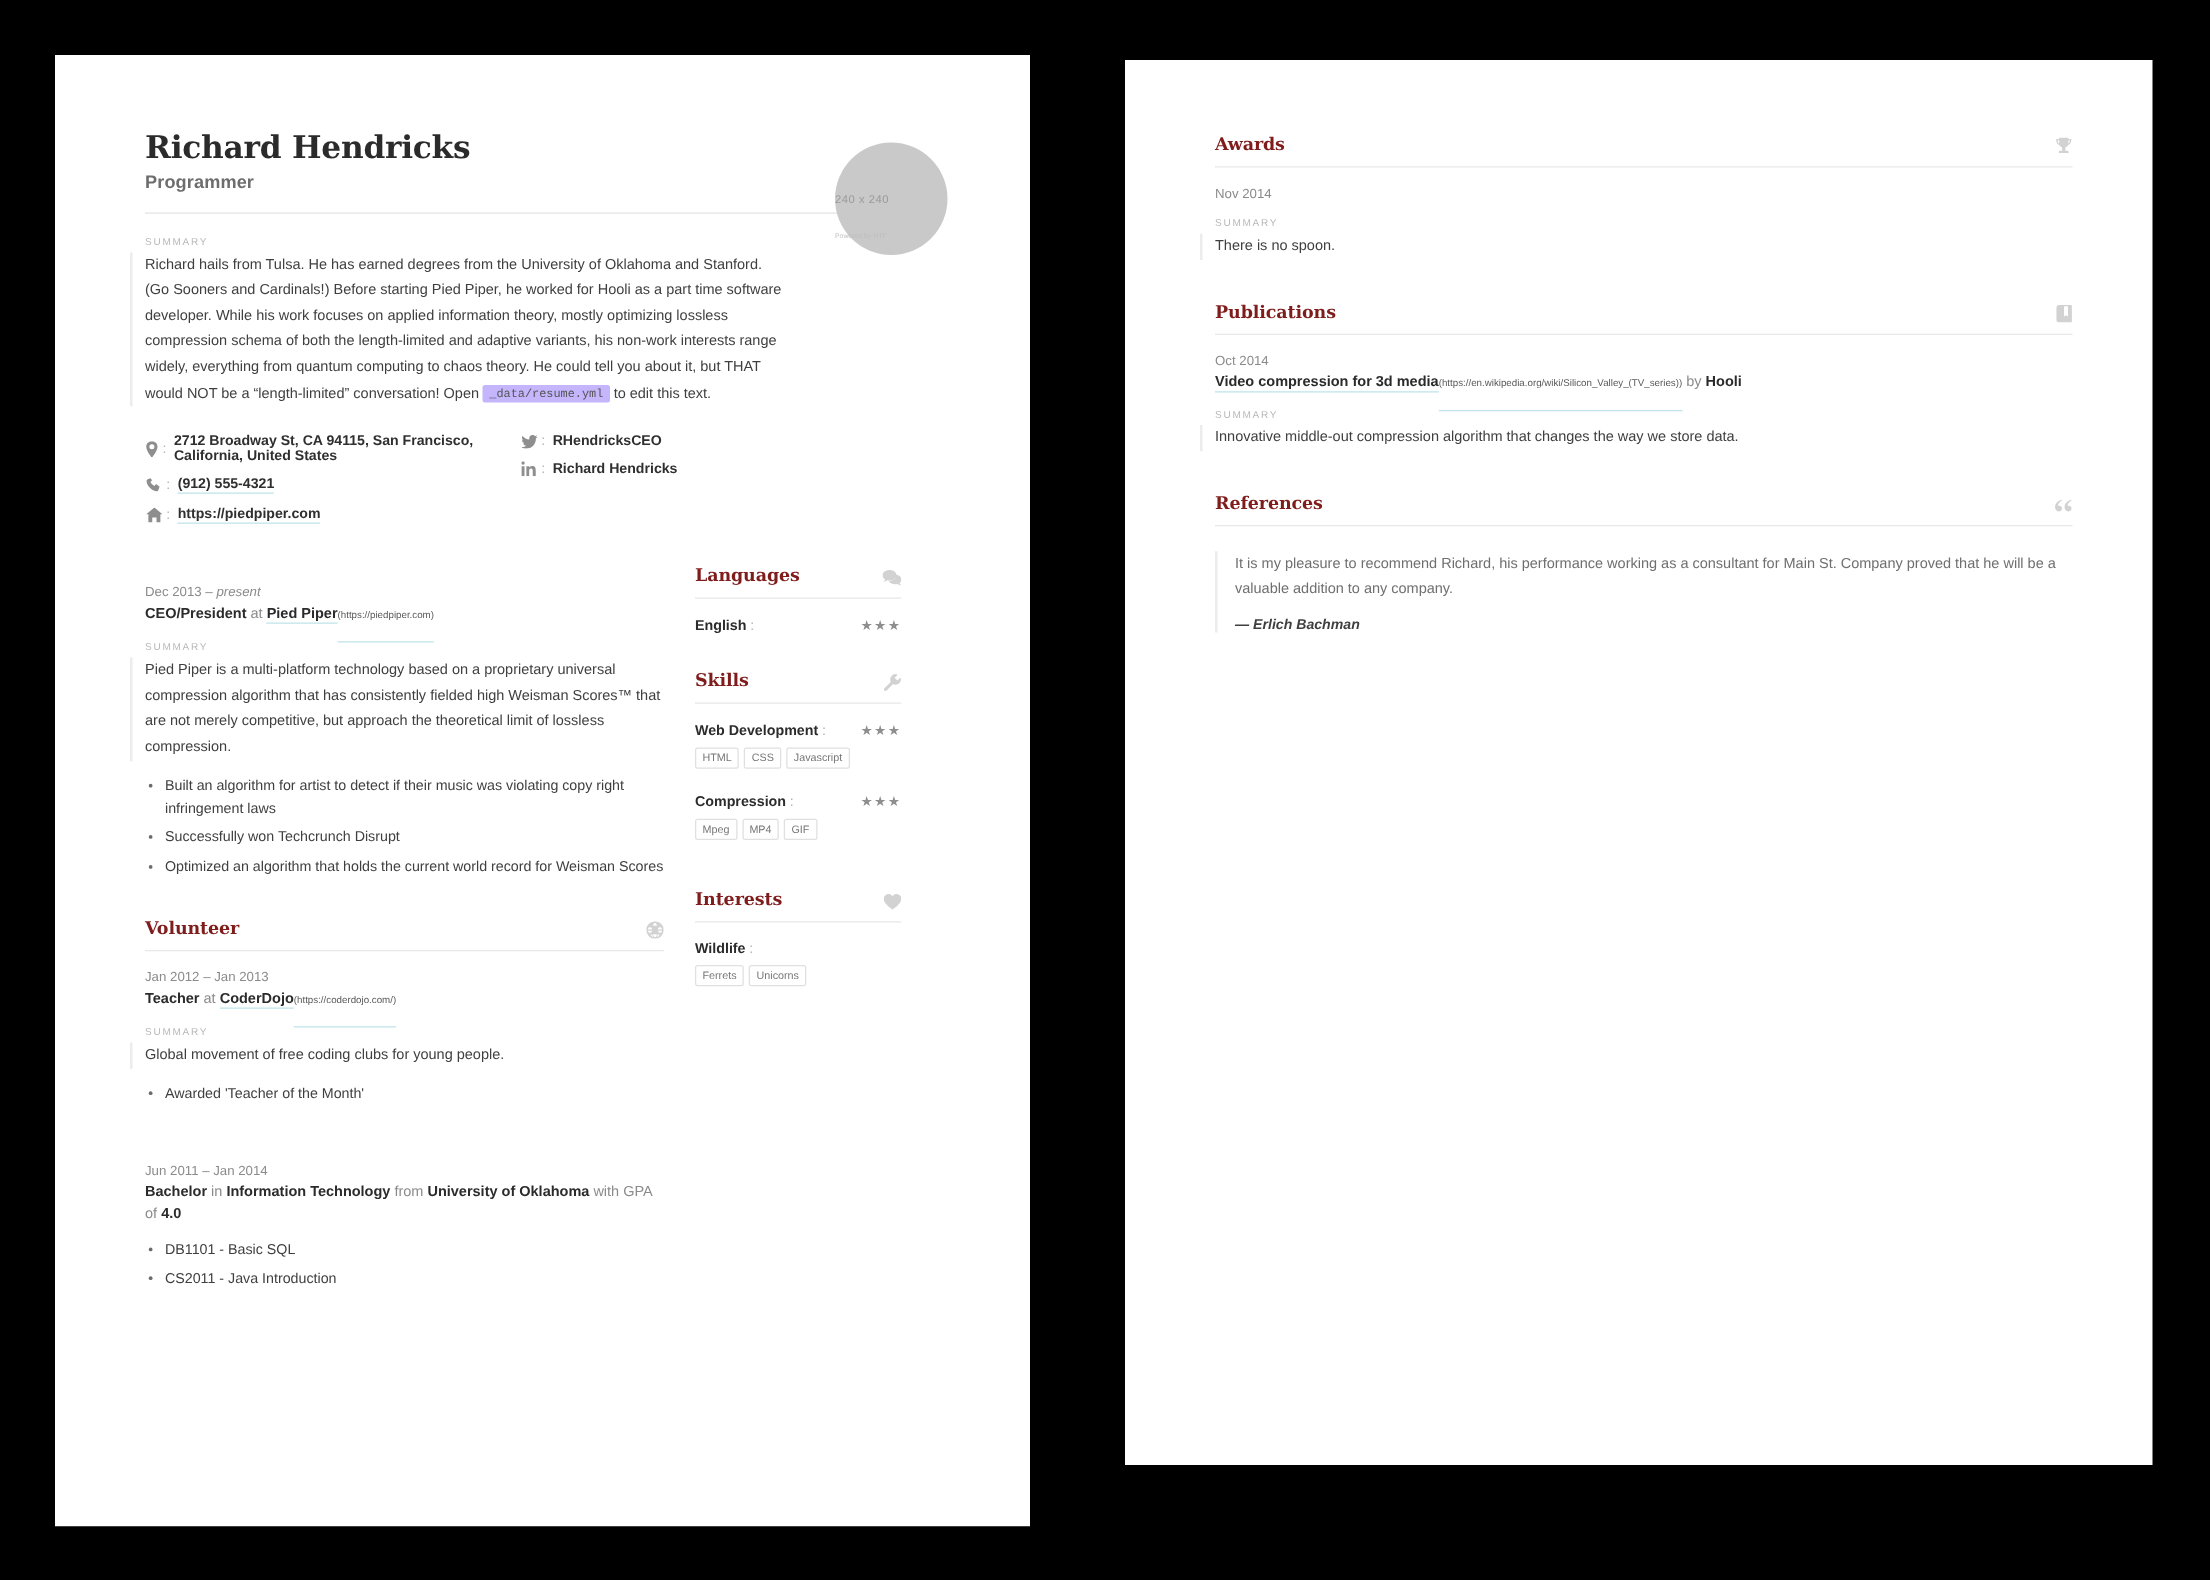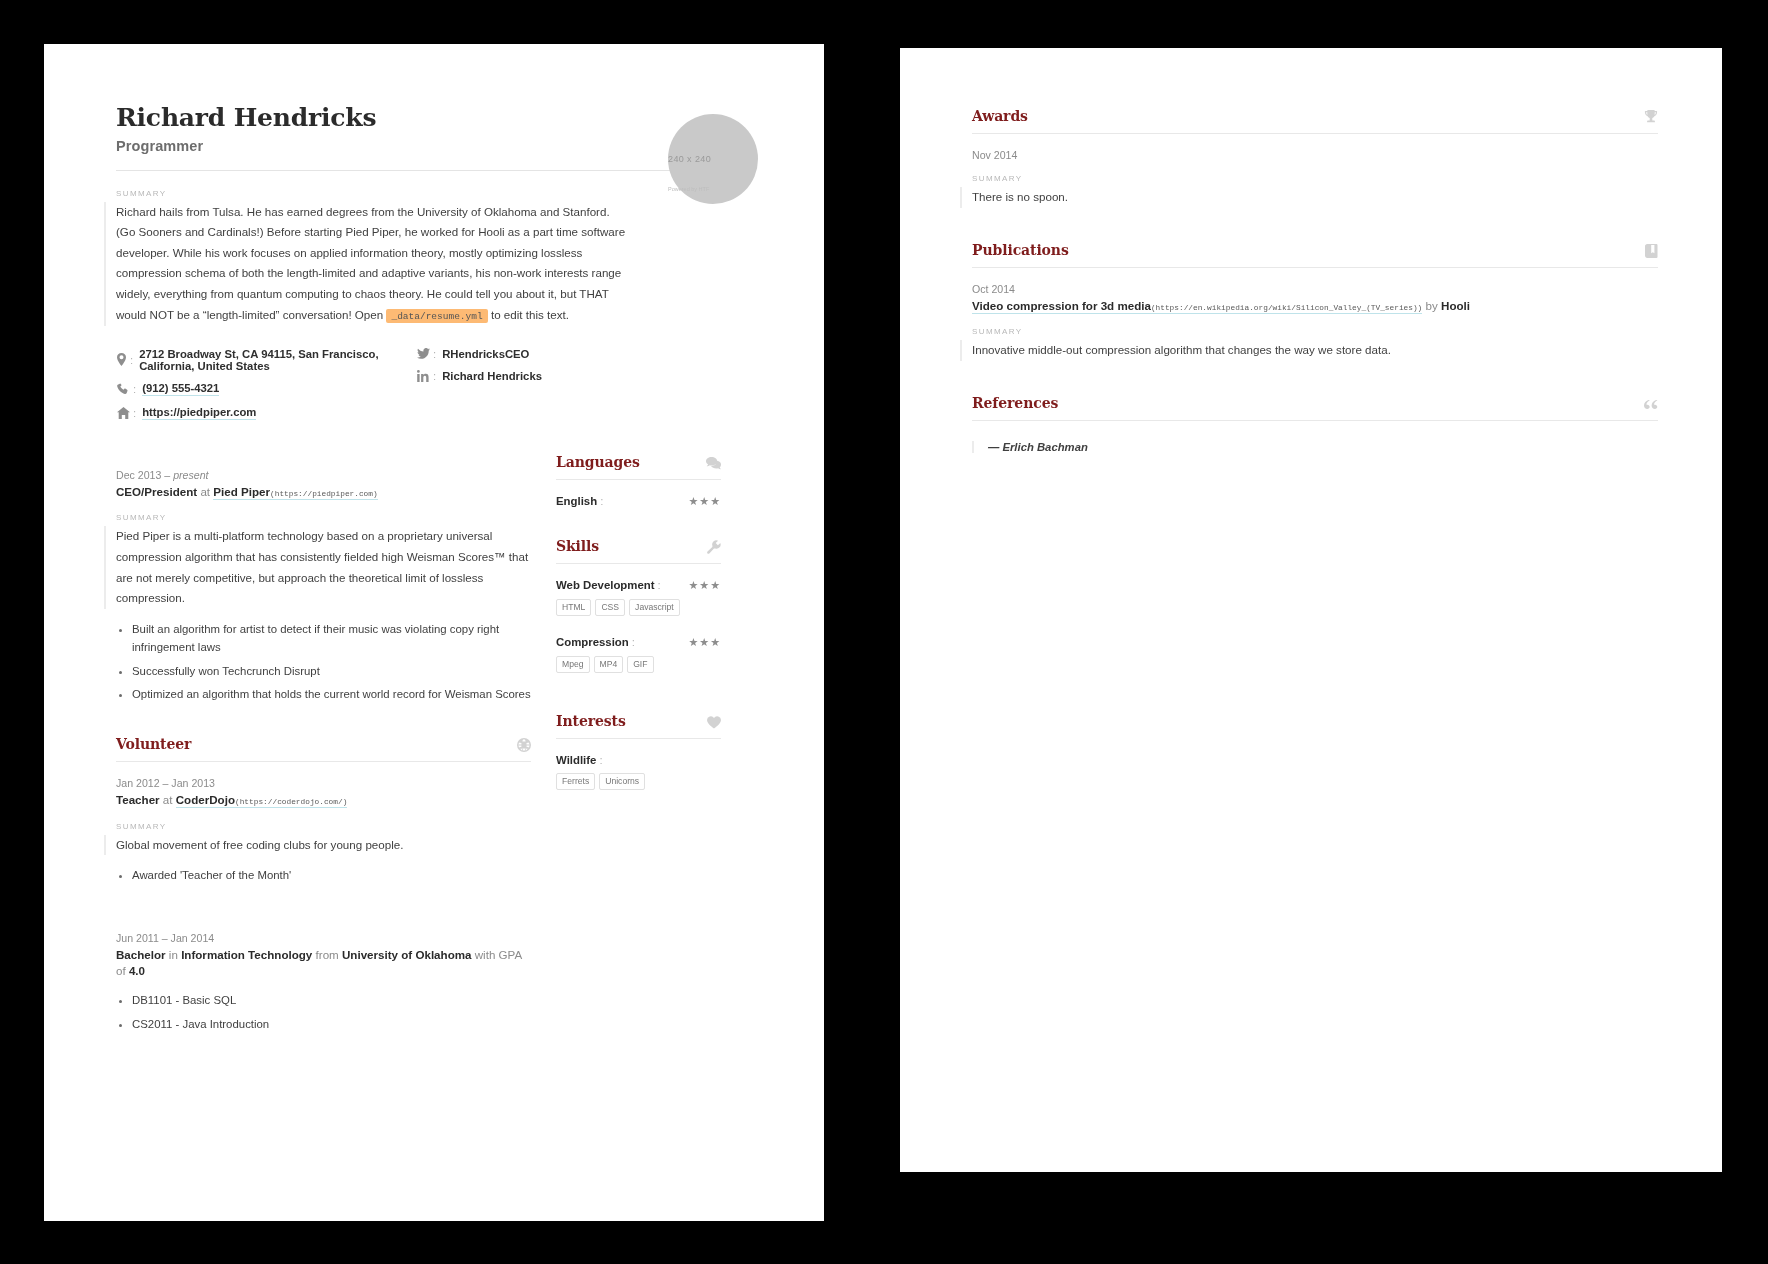--- a/index.html
+++ b/index.html
@@ -90,7 +90,7 @@
   .entry-title { font-size: 11.6px; color: #2b2b2b; line-height: 1.45; }
   .entry-title b { font-weight: 700; }
   .entry-title .weak { color: #8b8b8b; font-weight: 400; }
-  .entry-url { font-size: 7.8px; color: #5a5a5a; border-bottom: 1.5px solid #bfe3ea; padding-bottom: 1px; font-family: Liberation Mono, monospace; }
+  .entry-url { font-size: 7.8px; color: #5a5a5a; border-bottom: 1.5px solid #bfe3ea; padding-bottom: 17px; }
   .entry-sum { margin-top: 13px; }
   ul.bul { margin: 11px 0 0 0; padding-left: 16px; }
   ul.bul li {

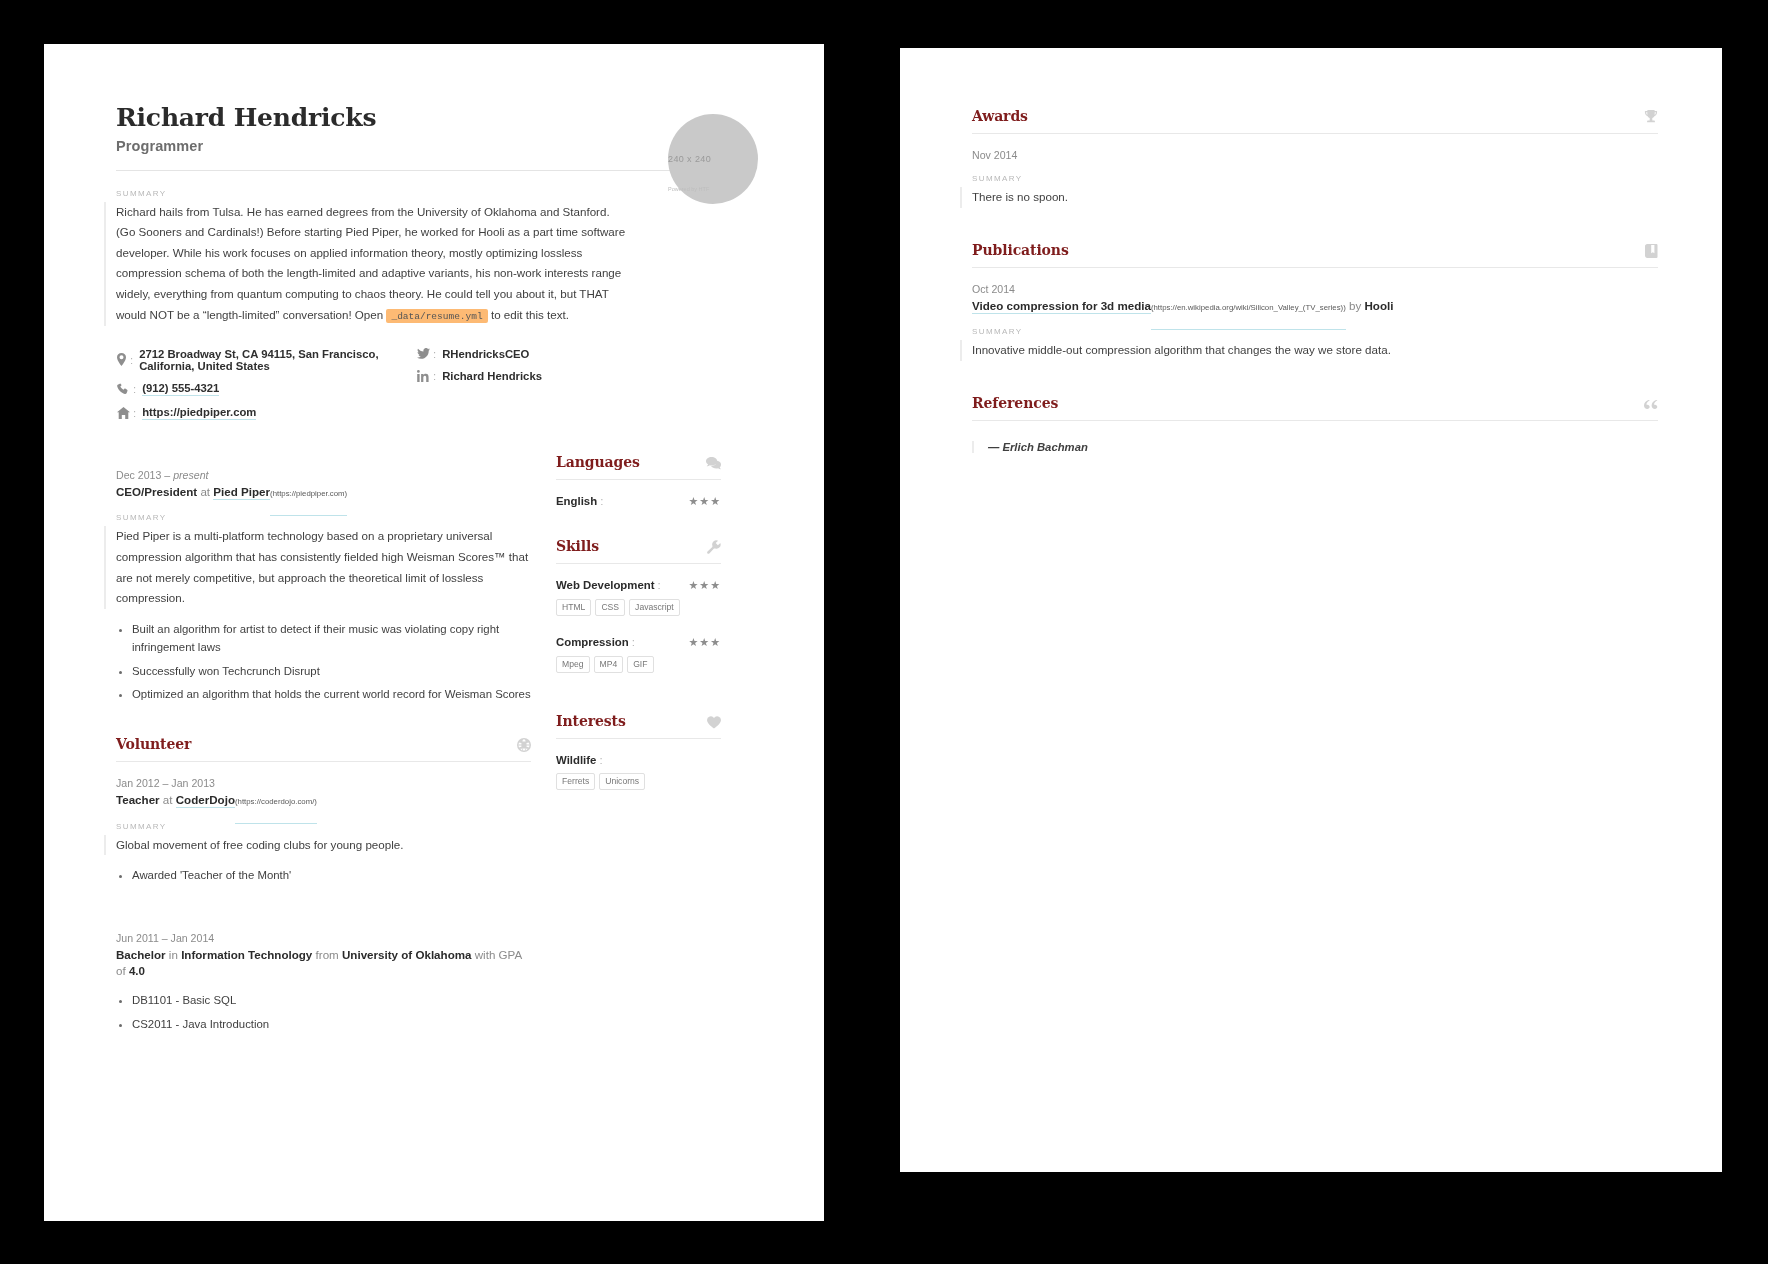--- a/index.html
+++ b/index.html
@@ -53,7 +53,7 @@
   }
   .code {
     font-family: "Liberation Mono", monospace;
-    font-size: 9.5px; background: #fdba74; color: #555;
+    font-size: 9.5px; background: #c4b5fd; color: #555;
     padding: 1.5px 5px; border-radius: 2px;
   }
 

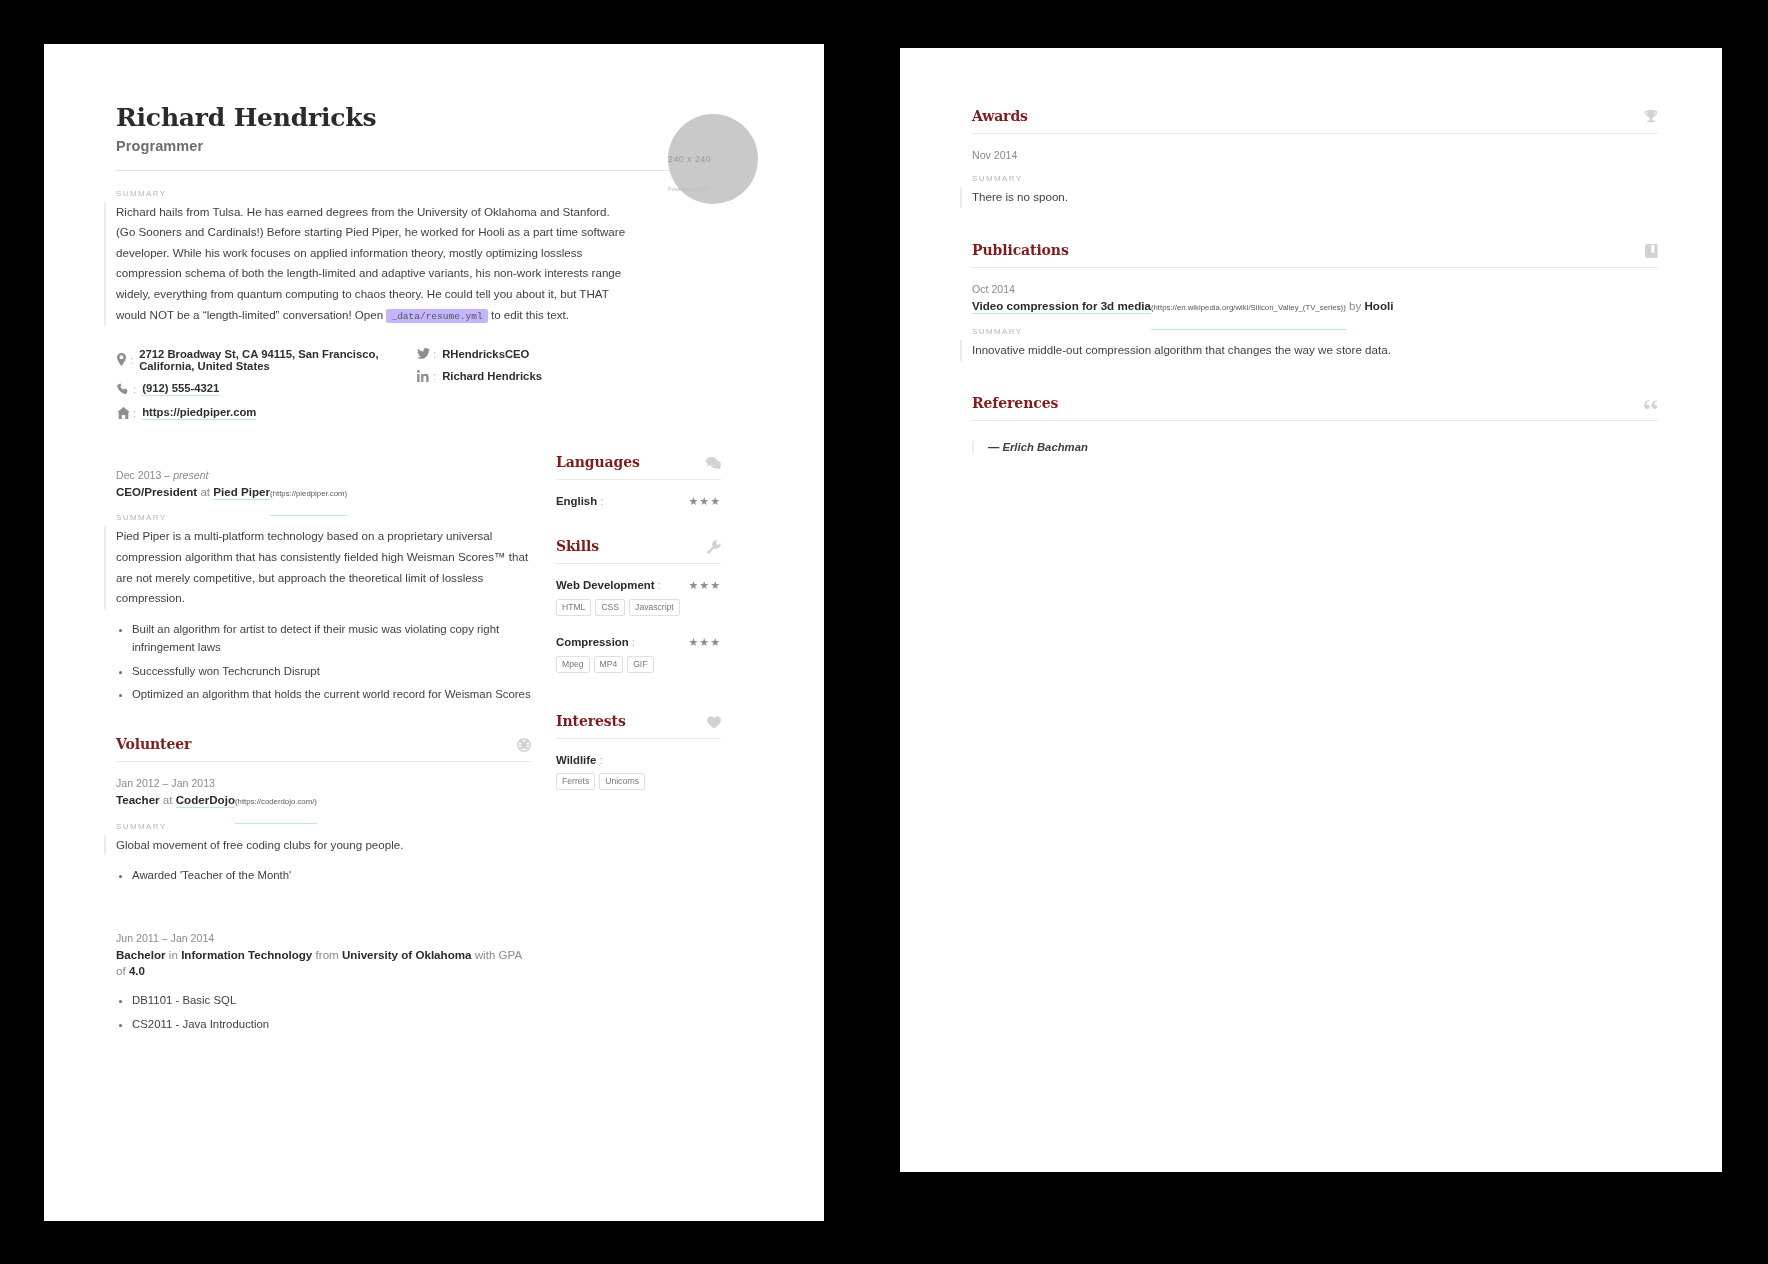--- a/index.html
+++ b/index.html
@@ -399,6 +399,7 @@
         </span>
       </div>
       <div class="quote-block">
+        <p class="quote-text">It is my pleasure to recommend Richard, his performance working as a consultant for Main St. Company proved that he will be a valuable addition to any company.</p>
         <div class="quote-by">— Erlich Bachman</div>
       </div>
     </div>

